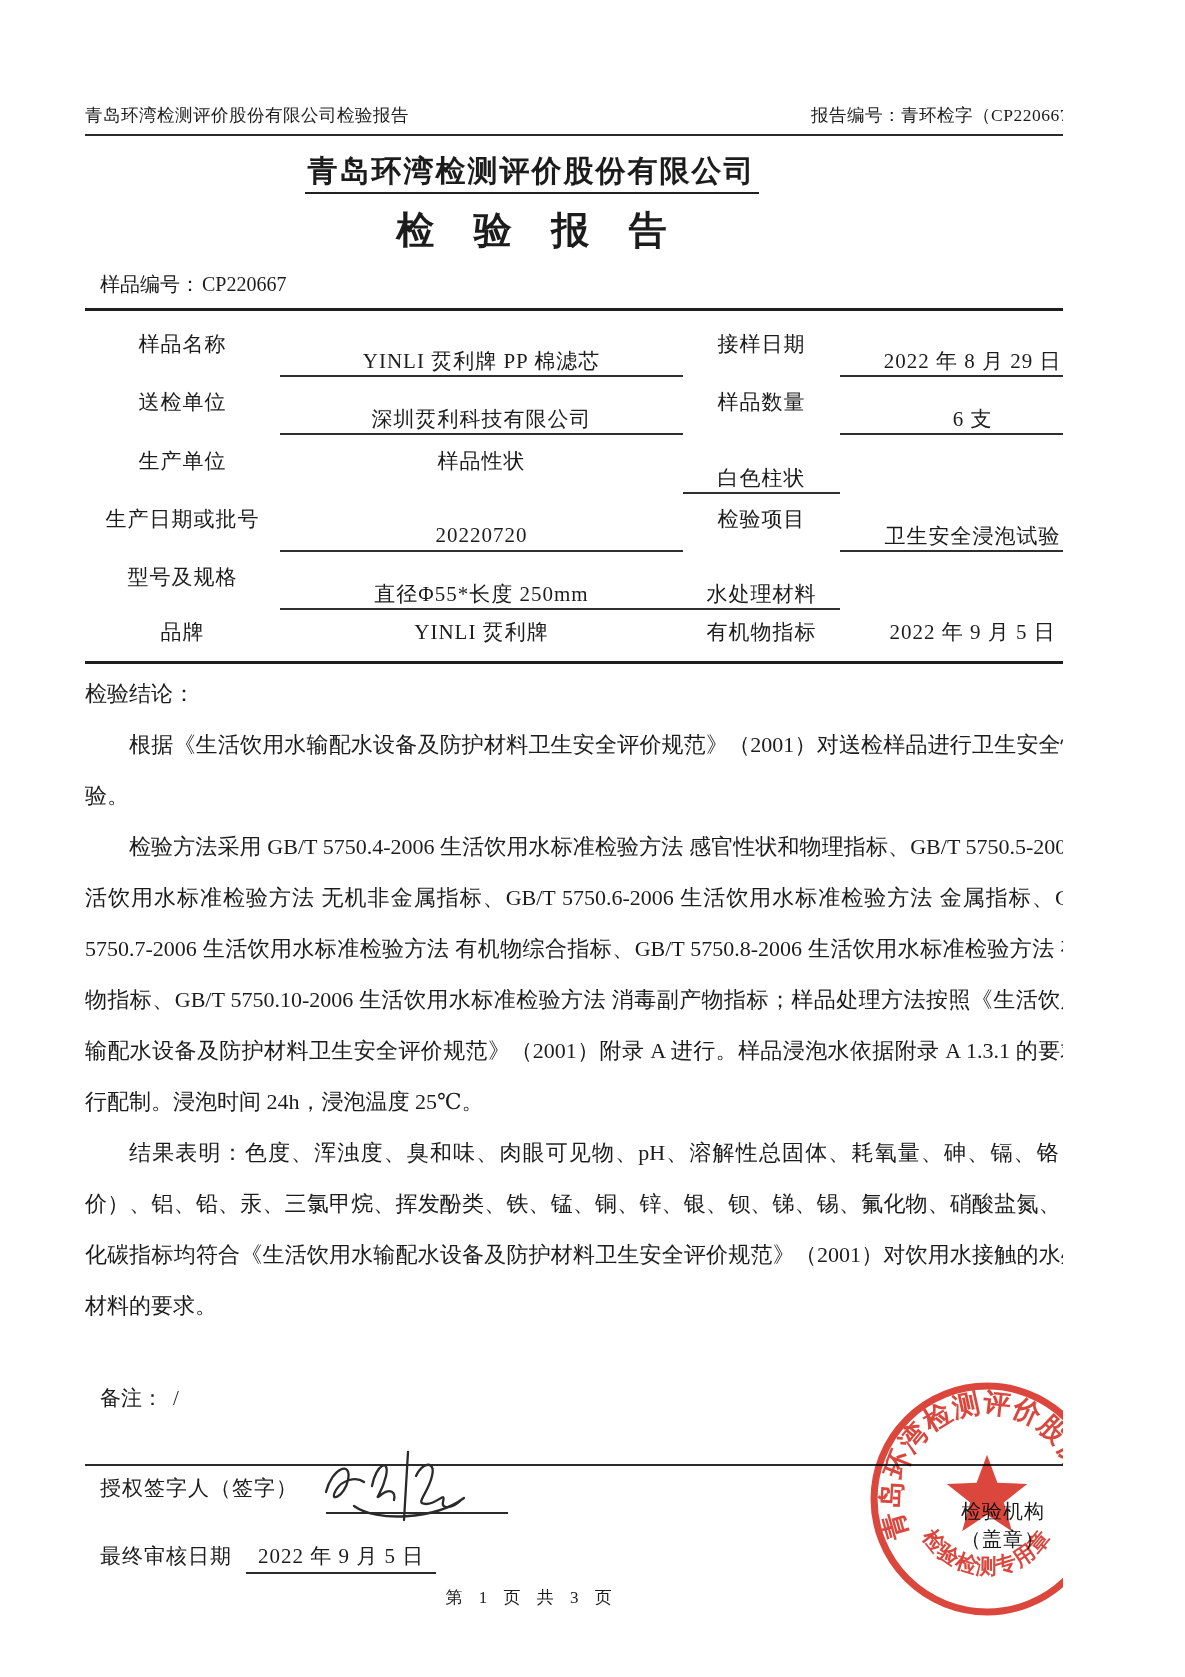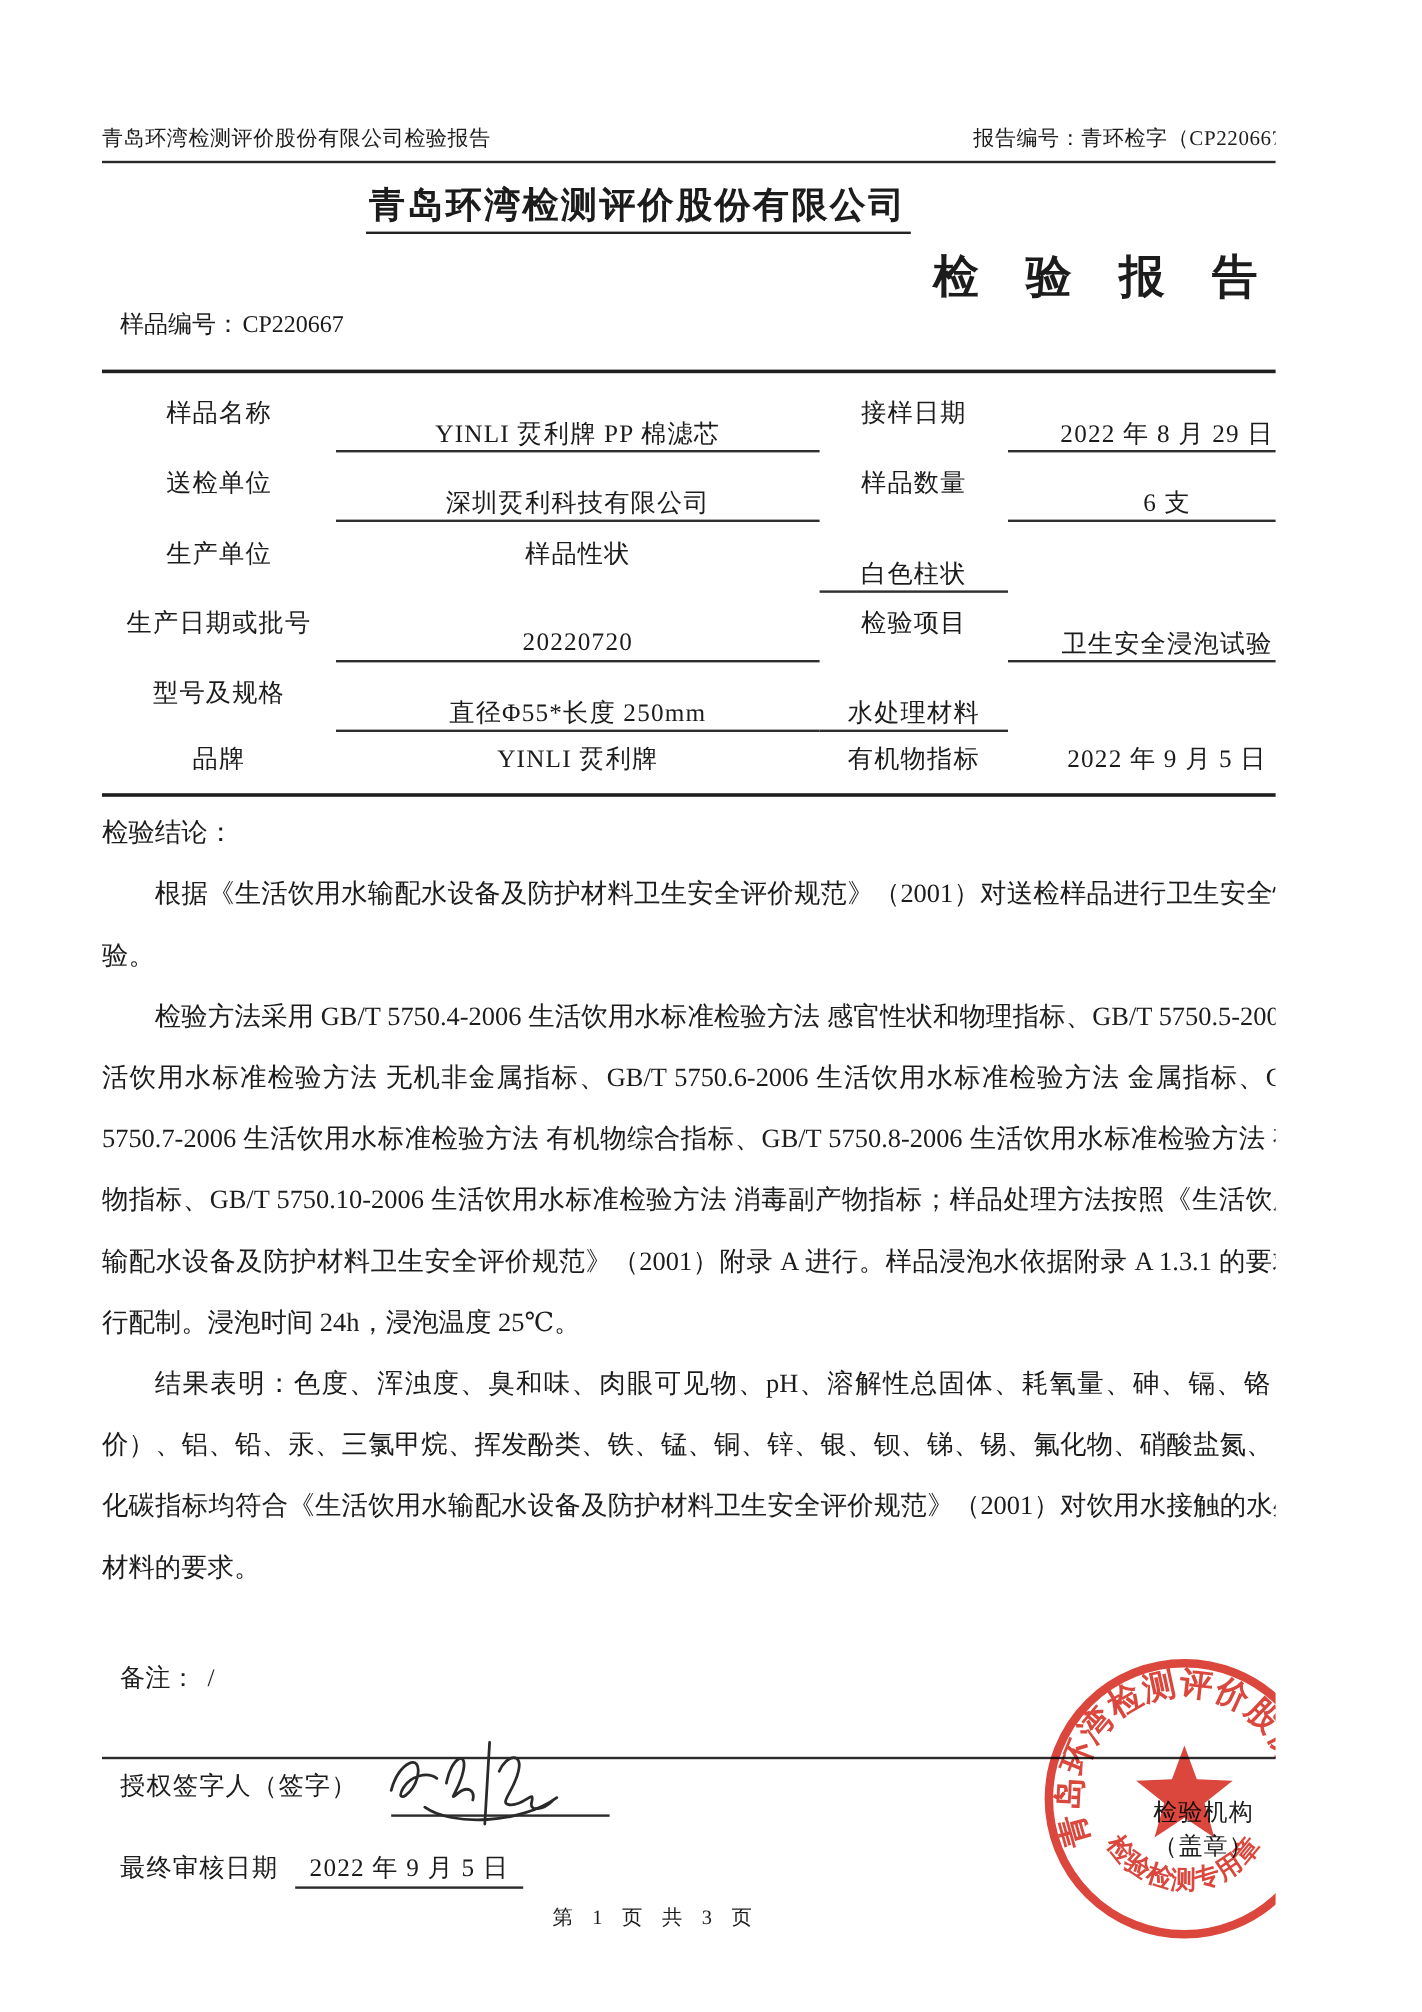--- a/index.html
+++ b/index.html
@@ -21,7 +21,7 @@
     border-bottom:2px solid #222;padding:0 3px 5px;
   }
   .report-title{
-    position:absolute;left:0;top:205px;width:100%;text-align:right;
+    position:absolute;left:0;top:205px;width:100%;text-align:center;
     font-size:38px;font-weight:bold;letter-spacing:15px;text-indent:15px;
   }
   .sample-no{position:absolute;left:100px;top:257px;font-size:20px;}

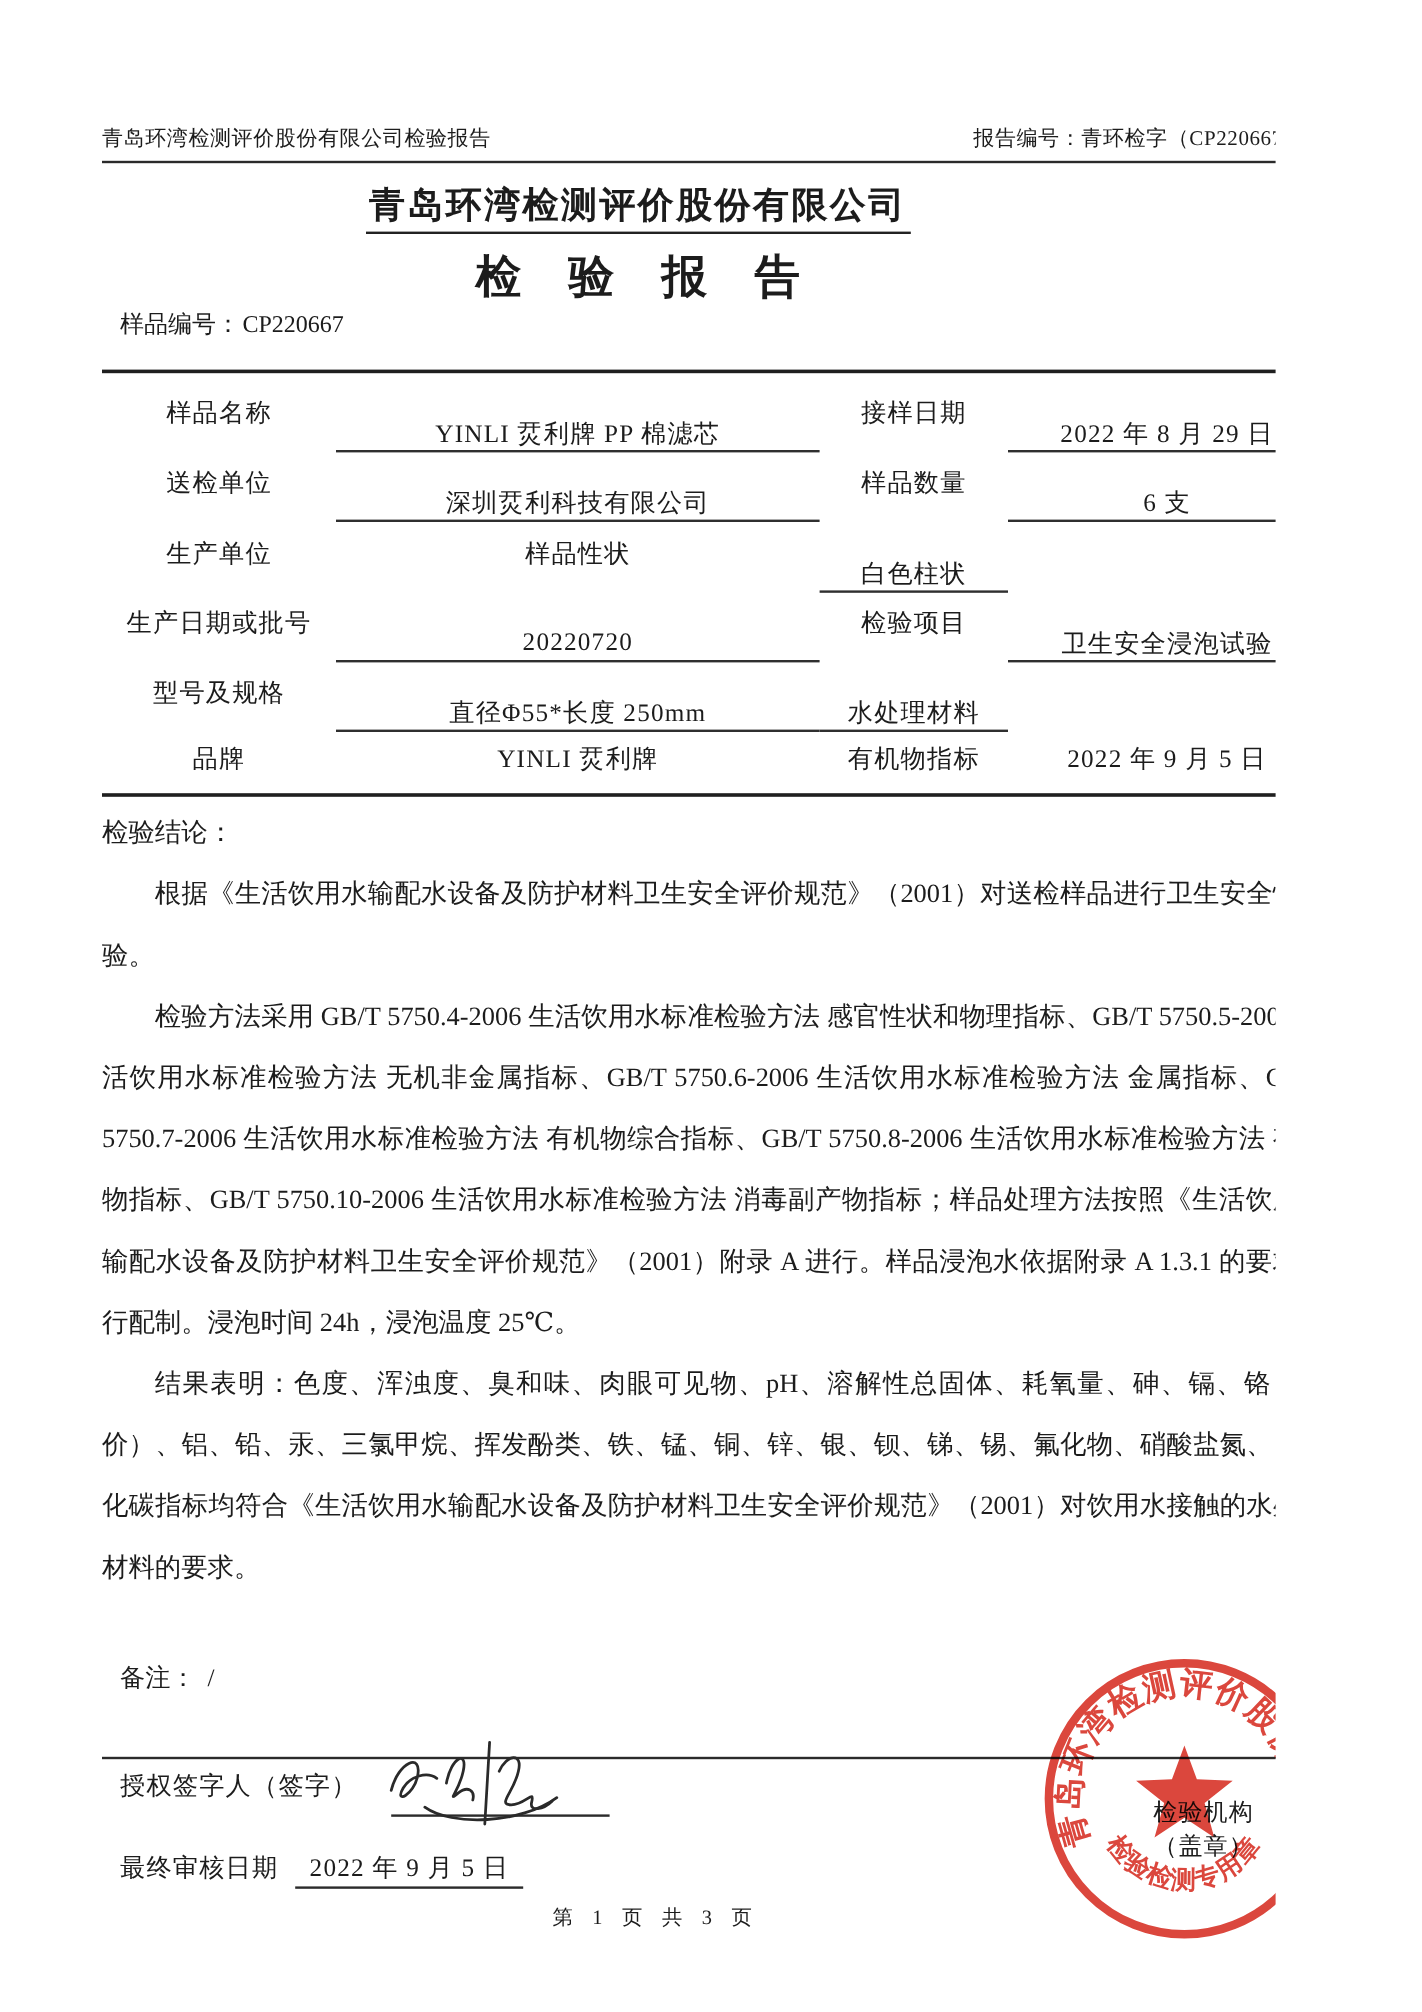--- a/index.html
+++ b/index.html
@@ -24,7 +24,7 @@
     position:absolute;left:0;top:205px;width:100%;text-align:center;
     font-size:38px;font-weight:bold;letter-spacing:15px;text-indent:15px;
   }
-  .sample-no{position:absolute;left:100px;top:257px;font-size:20px;}
+  .sample-no{position:absolute;left:100px;top:271px;font-size:20px;}
   .sample-no .v{margin-left:2px;}
   
   .info-table{

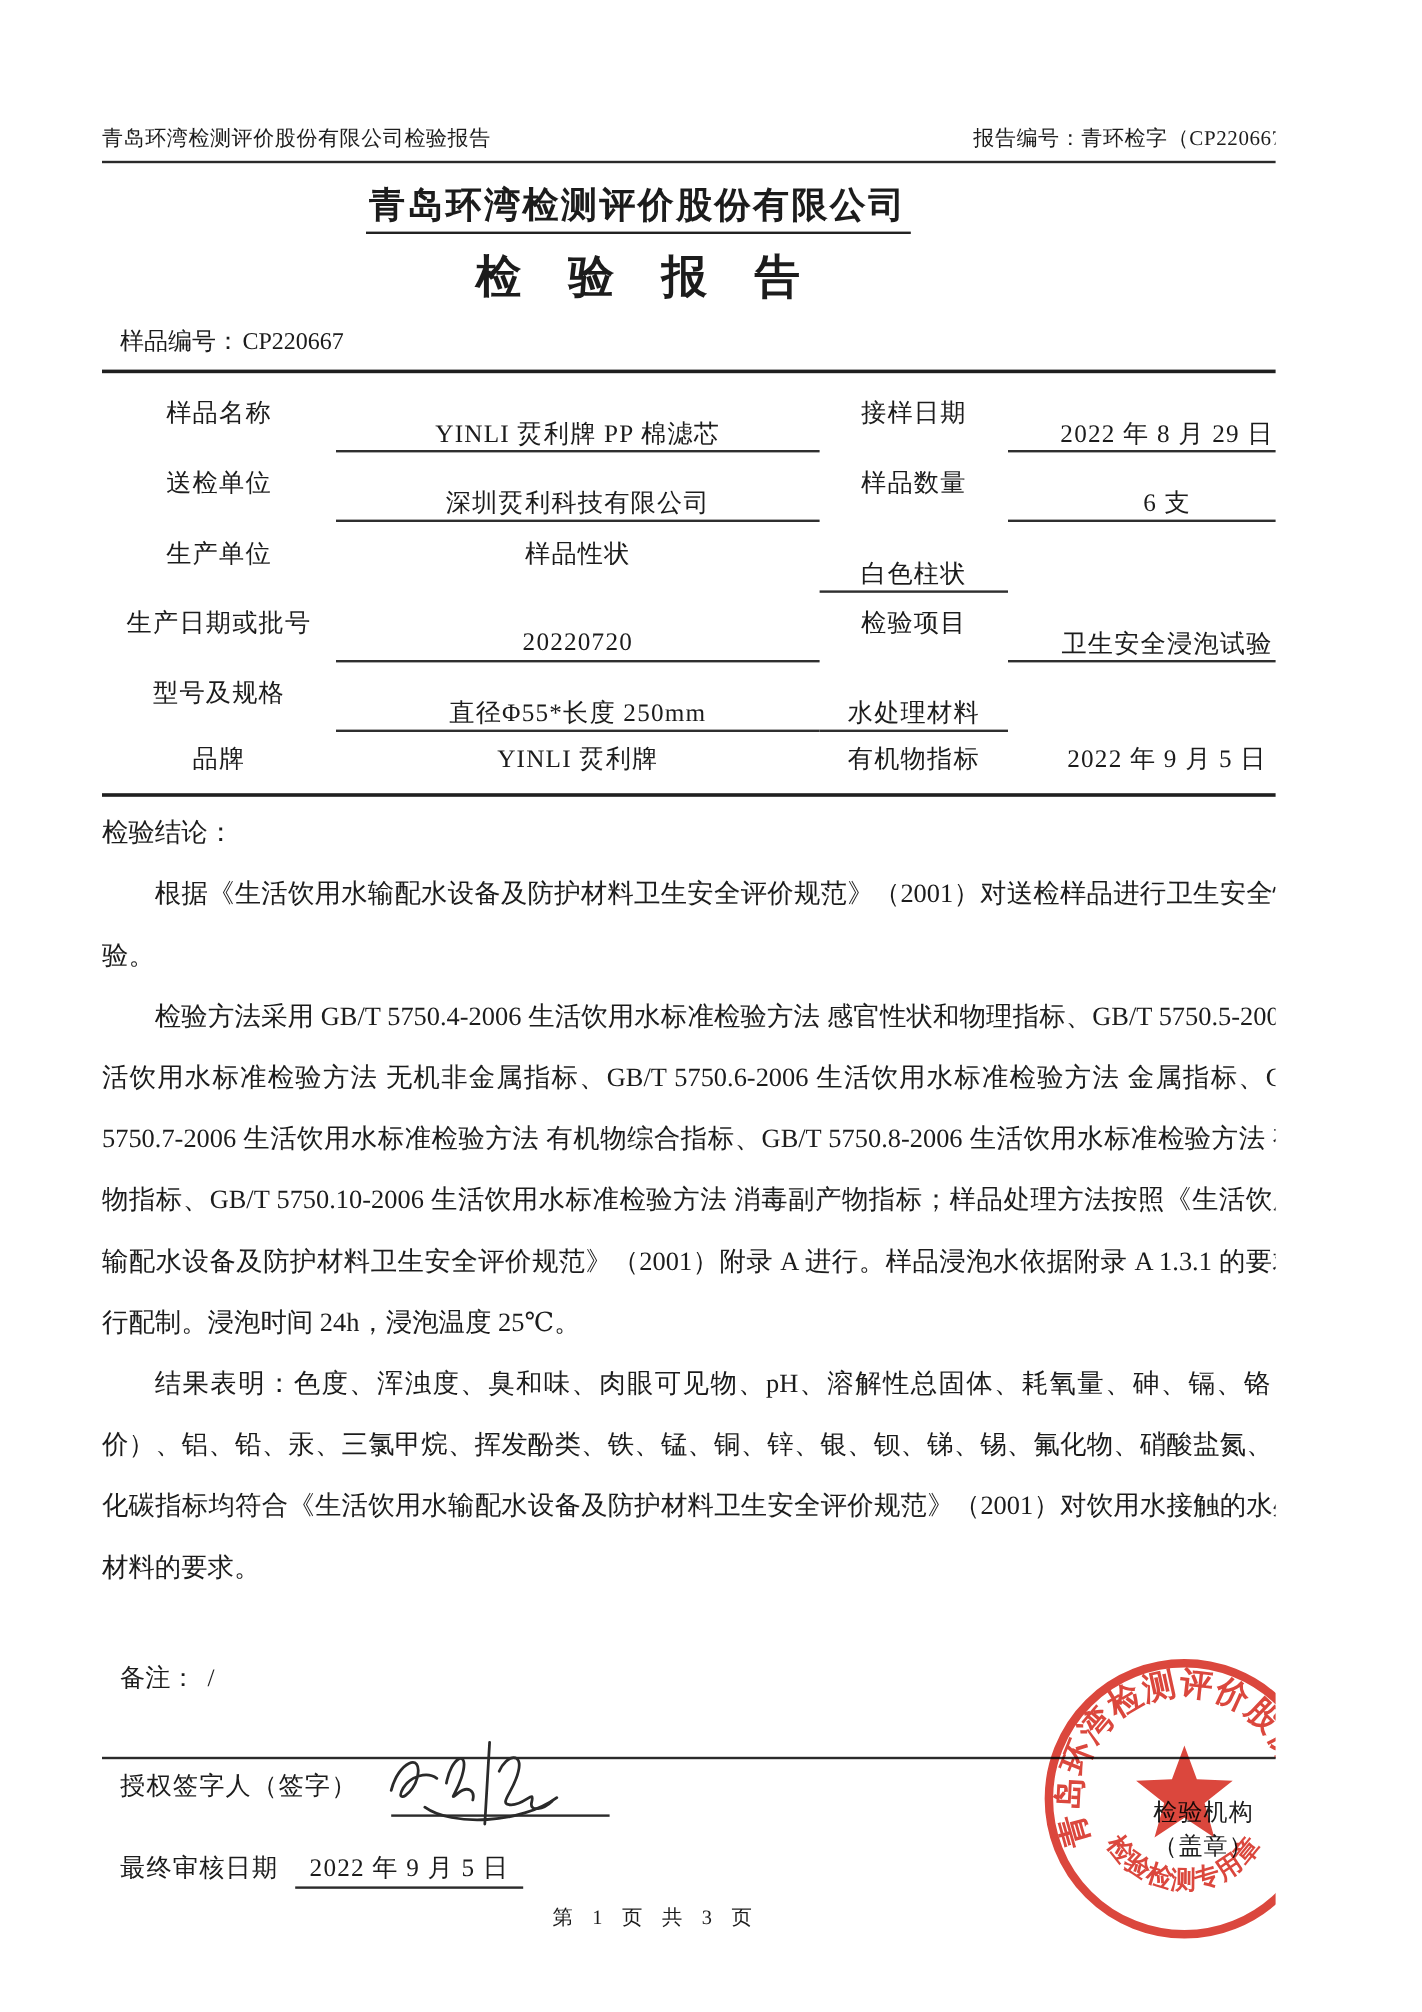--- a/index.html
+++ b/index.html
@@ -51,7 +51,7 @@
   .review{position:absolute;left:100px;top:1542px;font-size:21px;letter-spacing:1px;text-align:center;}
   .review .date{border-bottom:2px solid #2b2b2b;padding:0 12px 4px;margin-left:14px;}
   .page-info{
-    position:absolute;left:15px;top:1586px;width:100%;text-align:center;
+    position:absolute;left:0;top:1586px;width:100%;text-align:center;
     font-size:17px;letter-spacing:6px;
   }
   .org-label{

